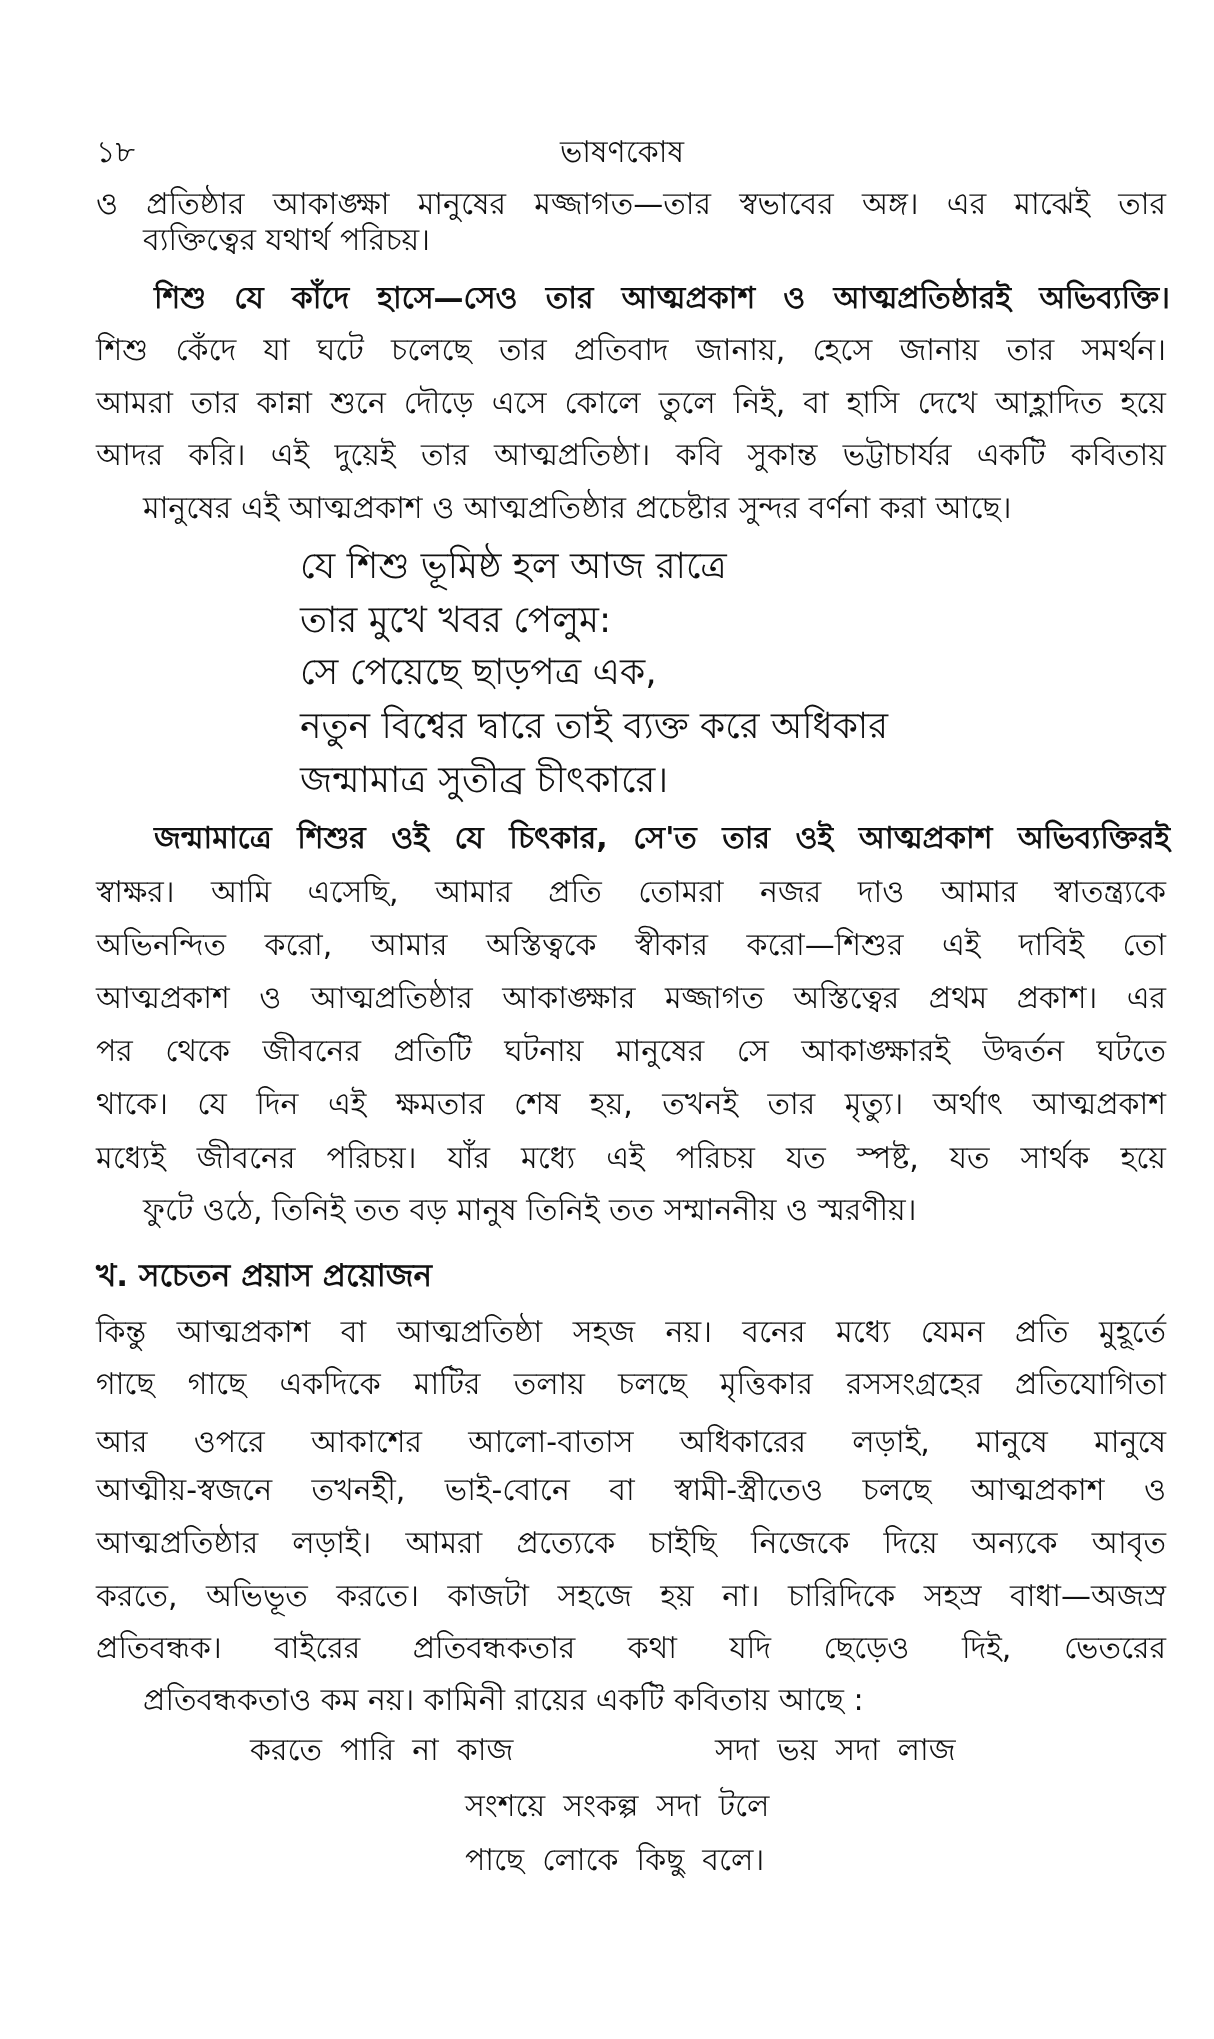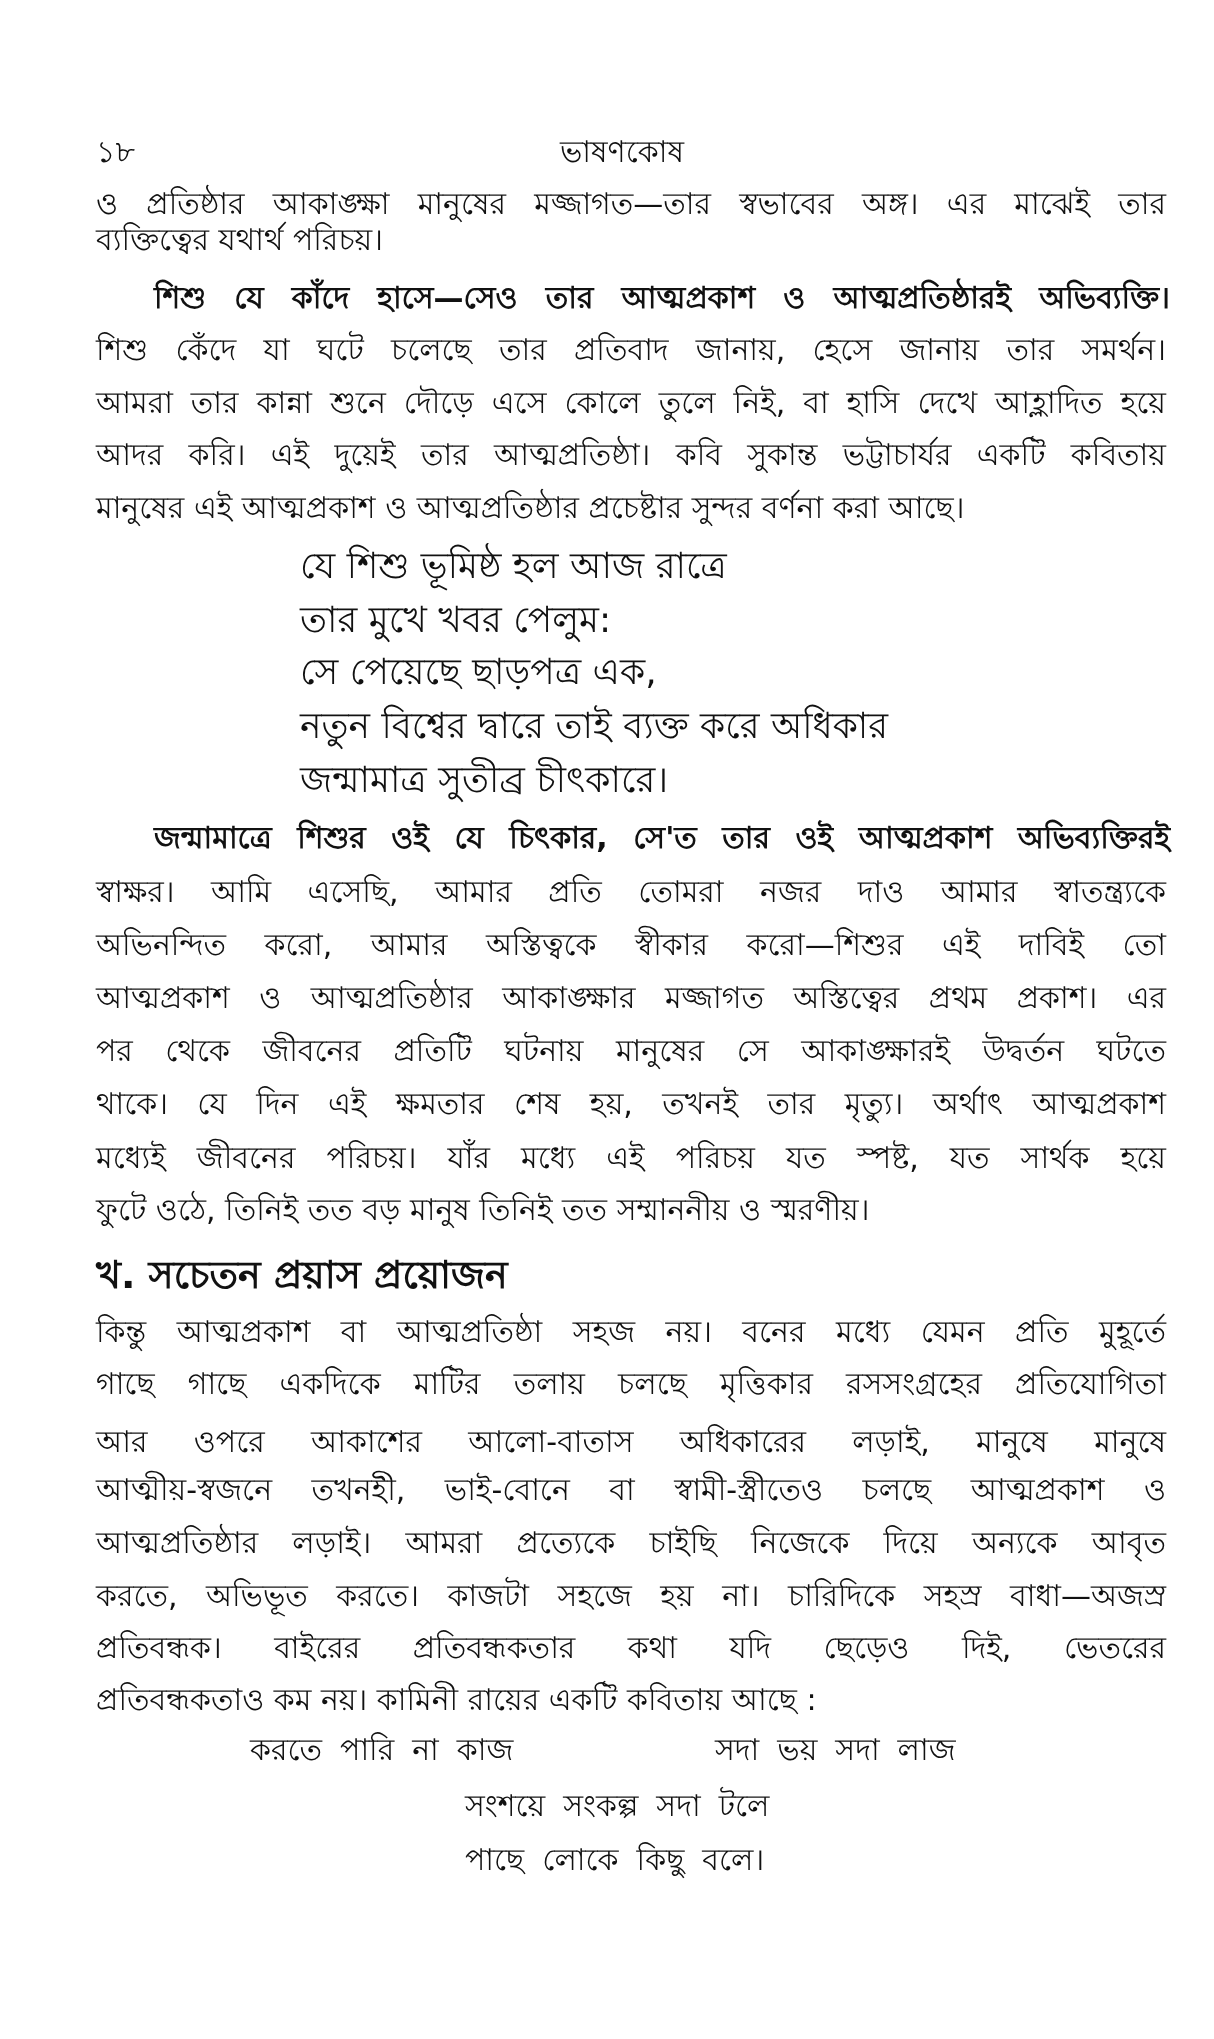--- a/index.html
+++ b/index.html
@@ -7,7 +7,7 @@
          font-family:"DejaVu Sans", sans-serif; color:#111; }
   .line { position:absolute; left:96px; width:1070px; font-size:30px; line-height:40px;
           white-space:nowrap; text-align:justify; text-align-last:justify; }
-  .last { text-align-last:left; }
+  .last { text-align-last:left;margin-left:47px; }
   .indent { left:154px; width:1016px;font-weight:bold; }
   .poem { position:absolute; left:300px; font-size:36px; line-height:40px; white-space:nowrap; }
   .center { position:absolute; font-size:30px; line-height:40px; white-space:nowrap;font-family:Liberation Mono, monospace; }

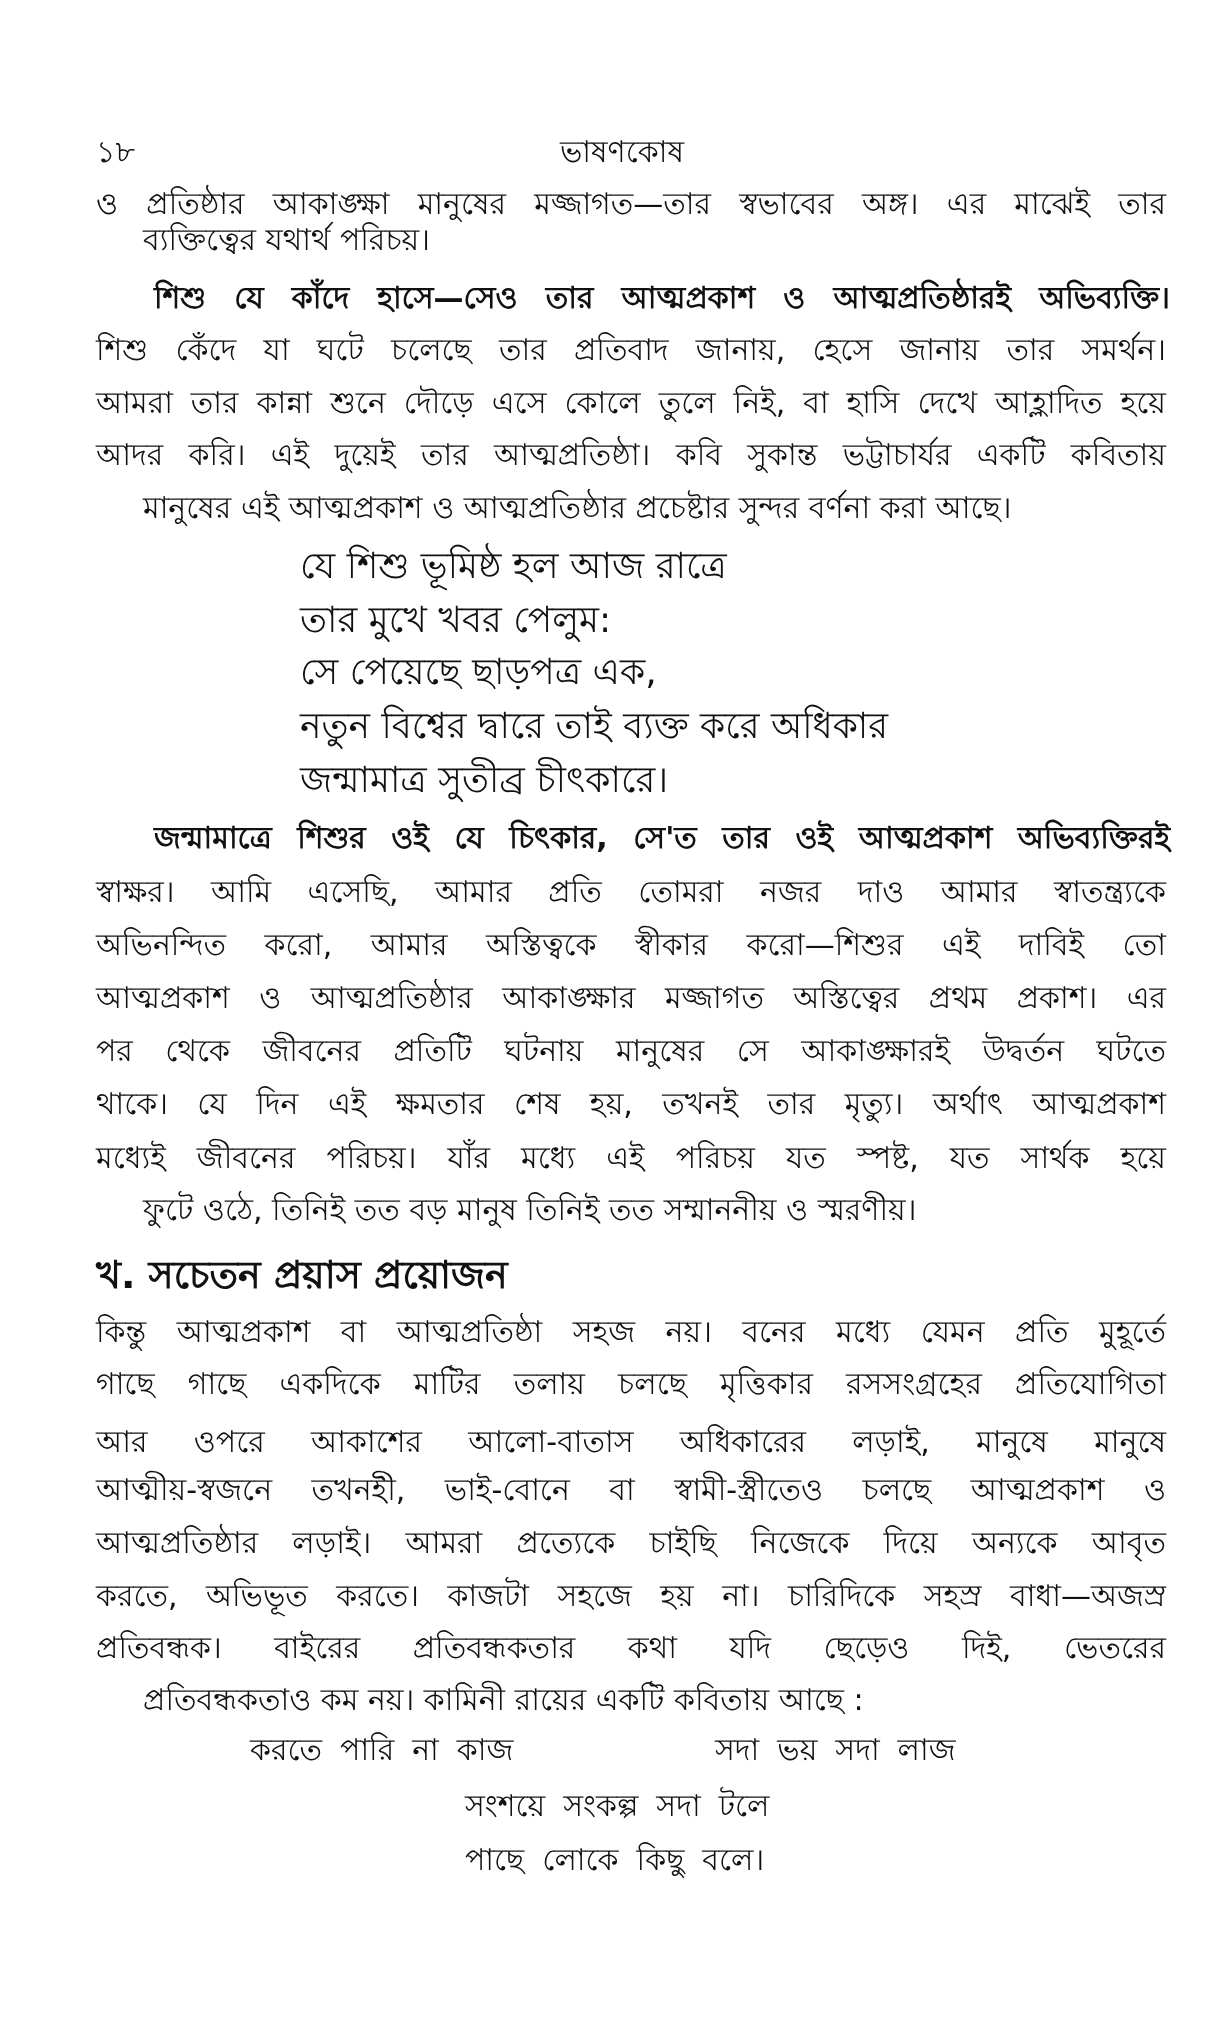--- a/index.html
+++ b/index.html
@@ -11,7 +11,7 @@
   .indent { left:154px; width:1016px;font-weight:bold; }
   .poem { position:absolute; left:300px; font-size:36px; line-height:40px; white-space:nowrap; }
   .center { position:absolute; font-size:30px; line-height:40px; white-space:nowrap;font-family:Liberation Mono, monospace; }
-  .heading { position:absolute; left:96px; font-size:38px; font-weight:bold; line-height:40px; }
+  .heading { position:absolute; left:96px; font-size:31px; font-weight:bold; line-height:40px; }
   .hdr { position:absolute; top:92px; font-size:30px; line-height:40px;margin-top:40px; }
 </style>
 </head>

